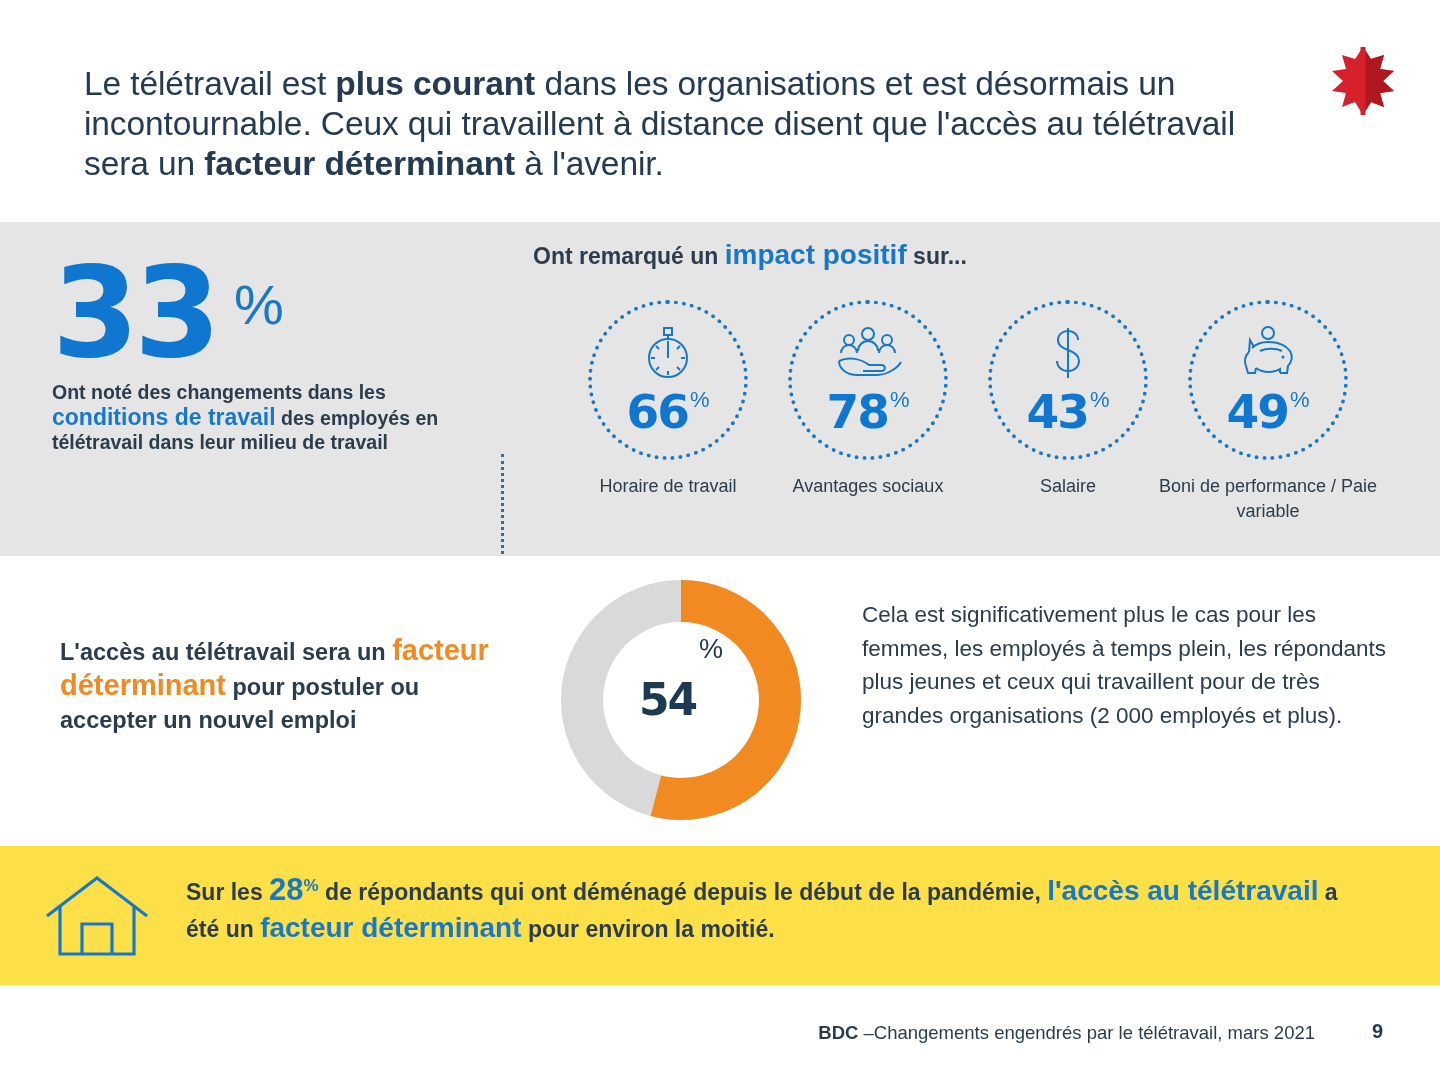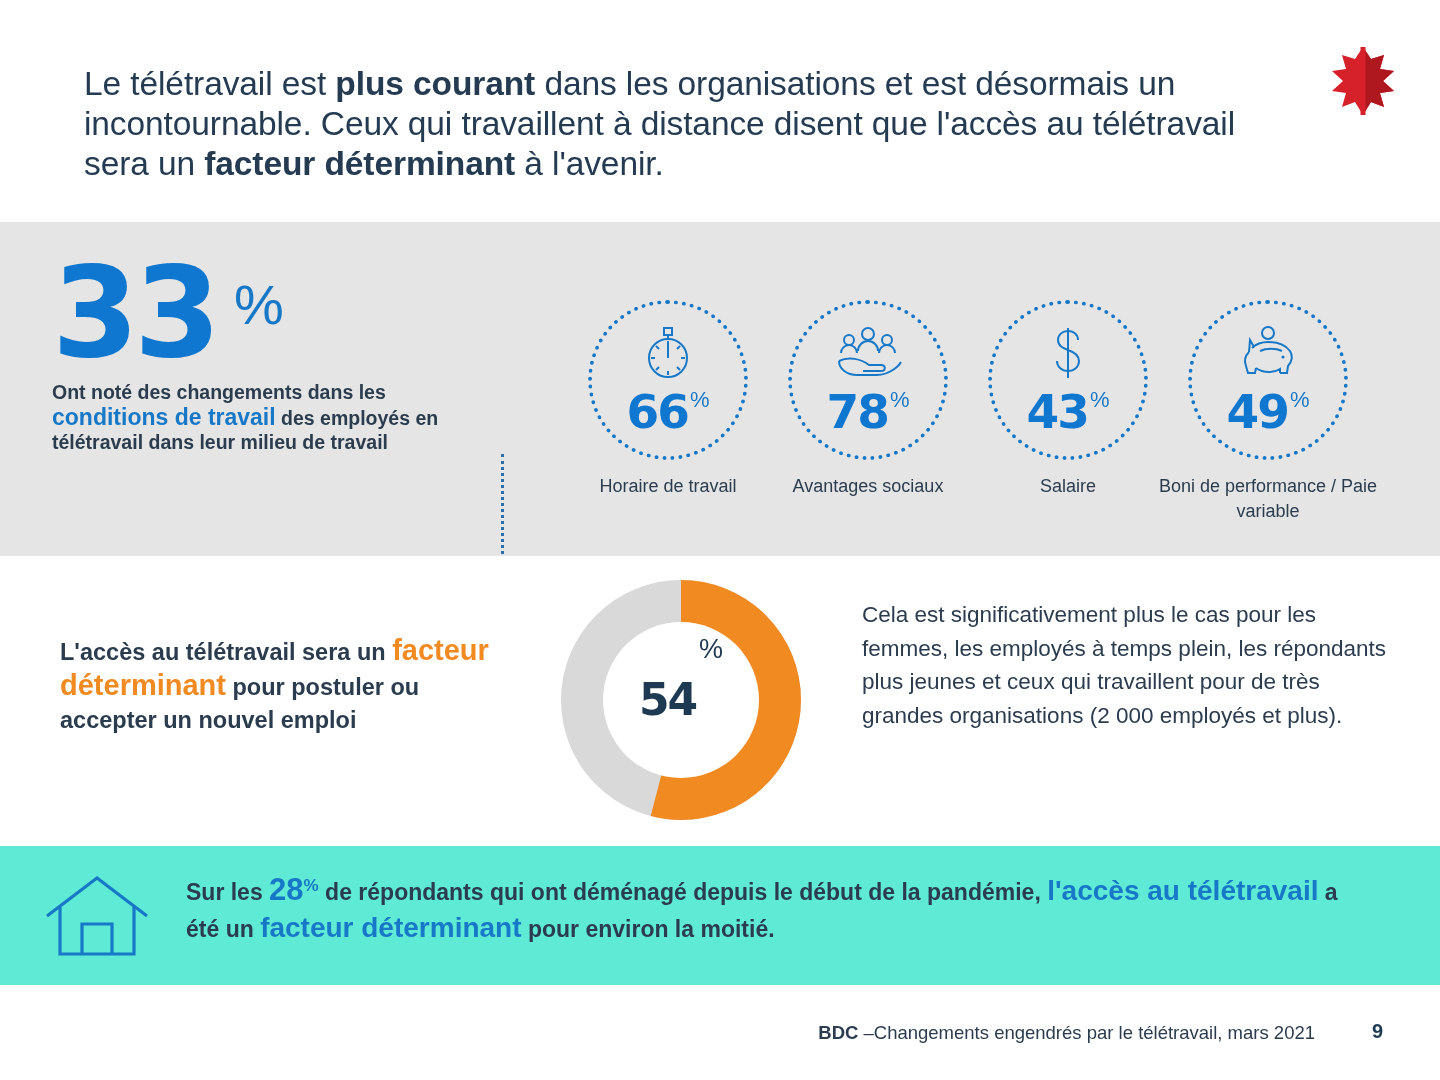--- a/index.html
+++ b/index.html
@@ -153,6 +153,11 @@
       <div class="arrow-head"></div>
     </div>
 
+    <div class="rgroup">
+      <div class="rtitle">
+        <span>Ont remarqué un </span><span class="blue">impact positif</span><span> sur...</span>
+      </div>
+    </div>
 
     <div class="circles">
 

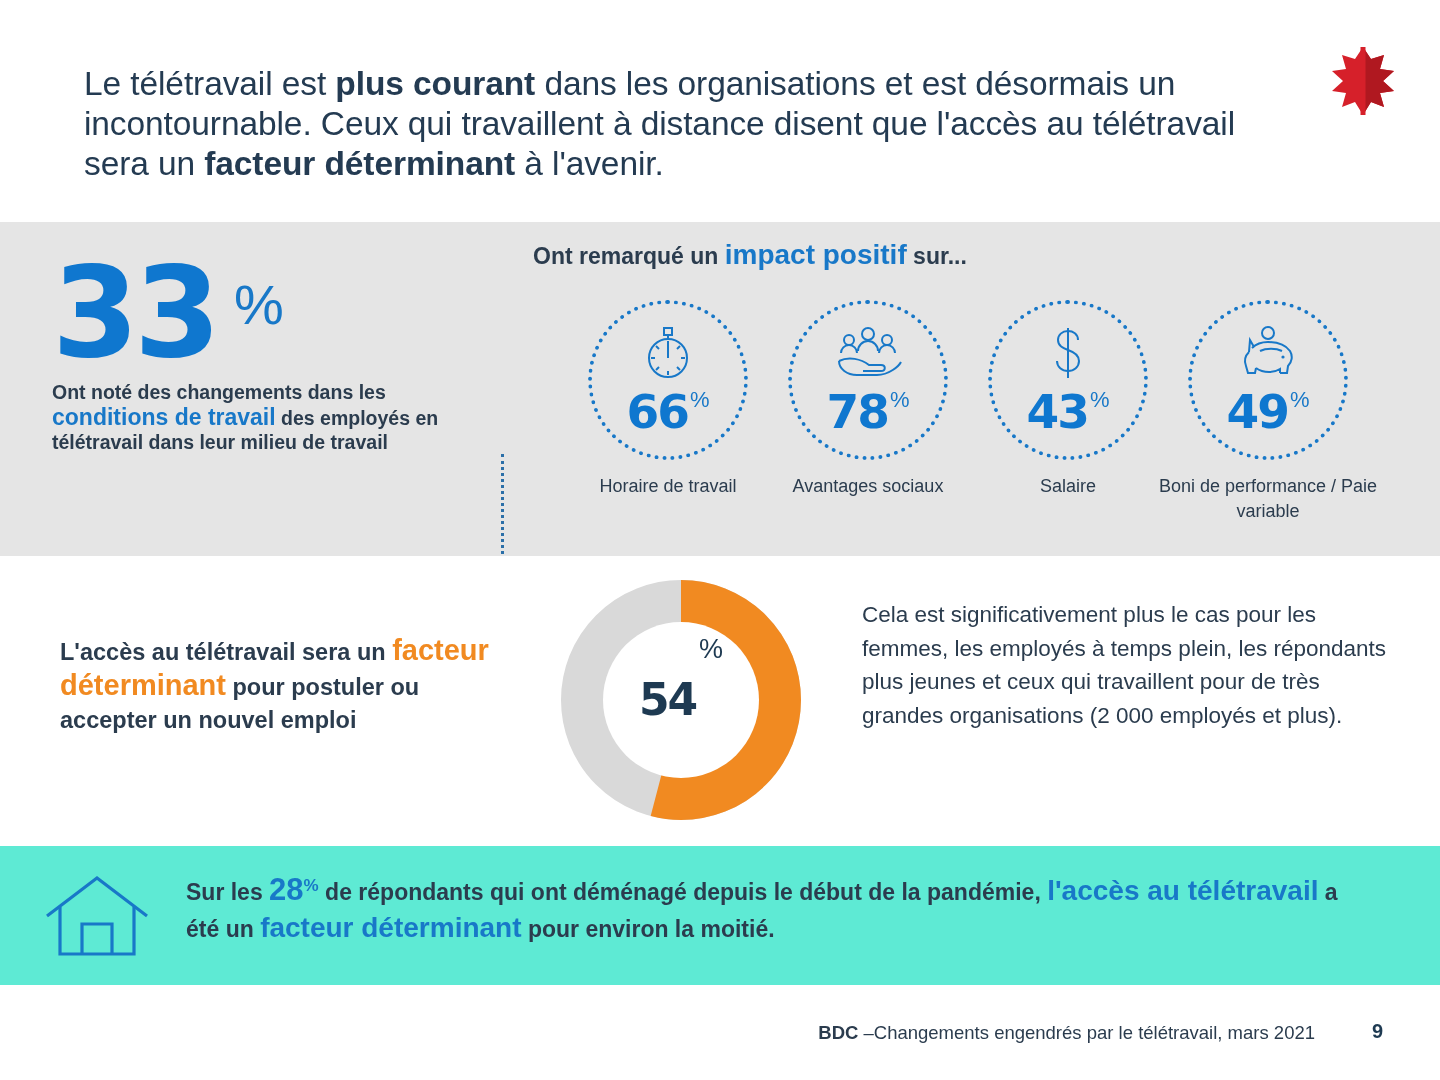--- a/index.html
+++ b/index.html
@@ -96,7 +96,7 @@
   .donut-right b{font-weight:400;}
 
   
-  .band3{position:absolute;left:0;top:846px;width:1440px;height:139px;background:#5eead4;}
+  .band3{position:absolute;left:0;top:846px;width:1440px;height:139px;background:#fde047;}
   .house{position:absolute;left:44px;top:26px;width:106px;height:88px;}
   .banner-text{
     position:absolute;left:186px;top:22px;width:1180px;

